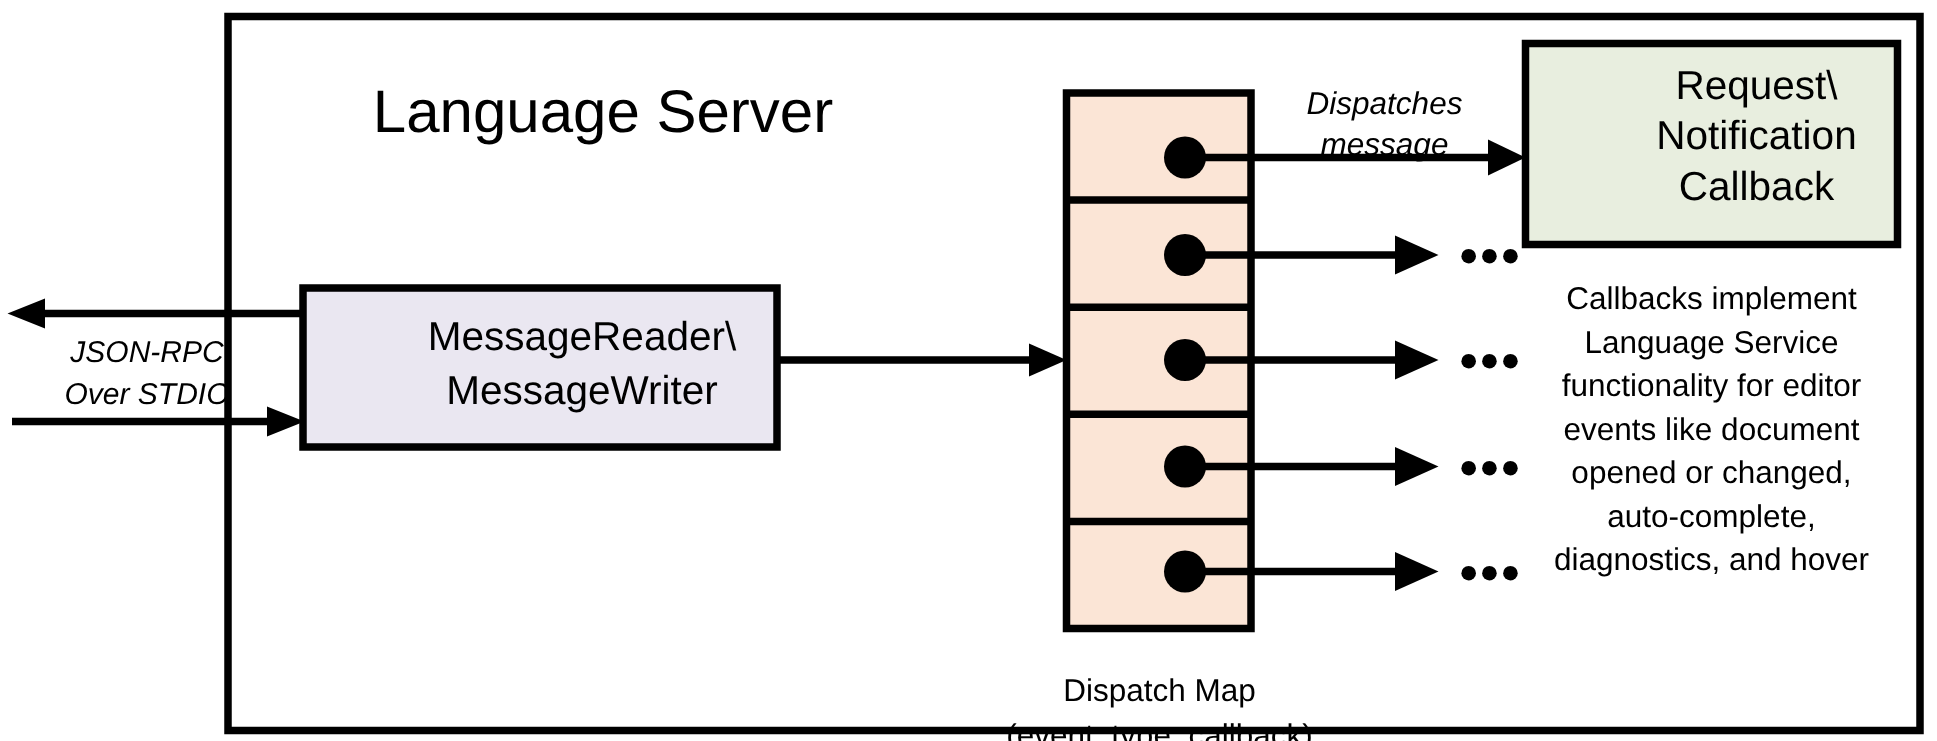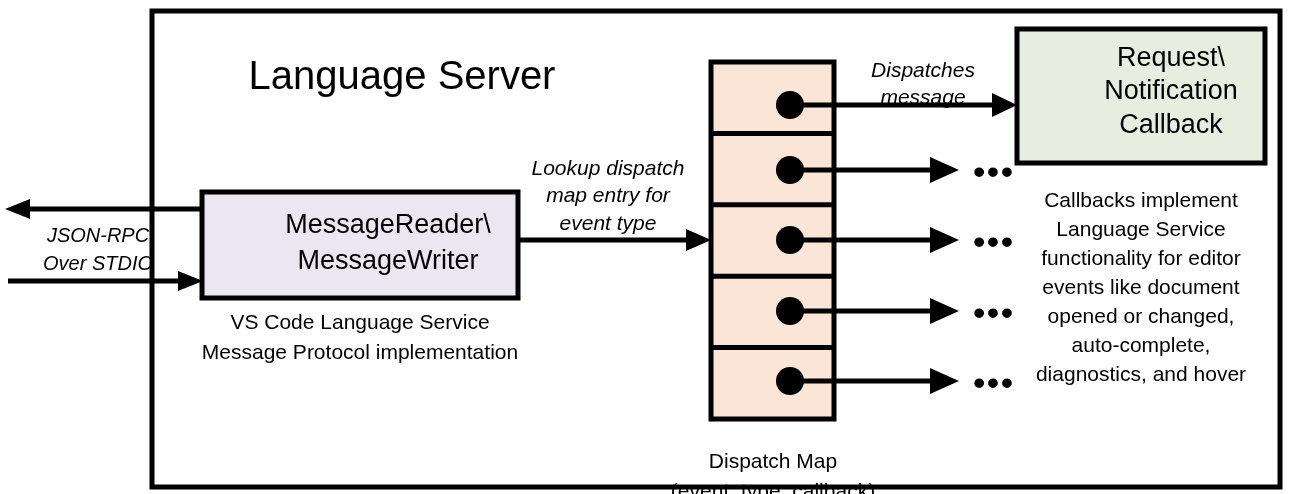--- a/index.html
+++ b/index.html
@@ -161,9 +161,6 @@
   <div class="lbl caption-text" style="left:198px; top:307px; width:324px;">VS Code Language Service
 Message Protocol implementation</div>
 
-  <div class="lbl edge-label" style="left:513px; top:154px; width:190px;">Lookup dispatch
-map entry for
-event type</div>
 
   <div class="lbl edge-label" style="left:838px; top:40px; width:170px;margin-top:16px;">Dispatches
 message</div>

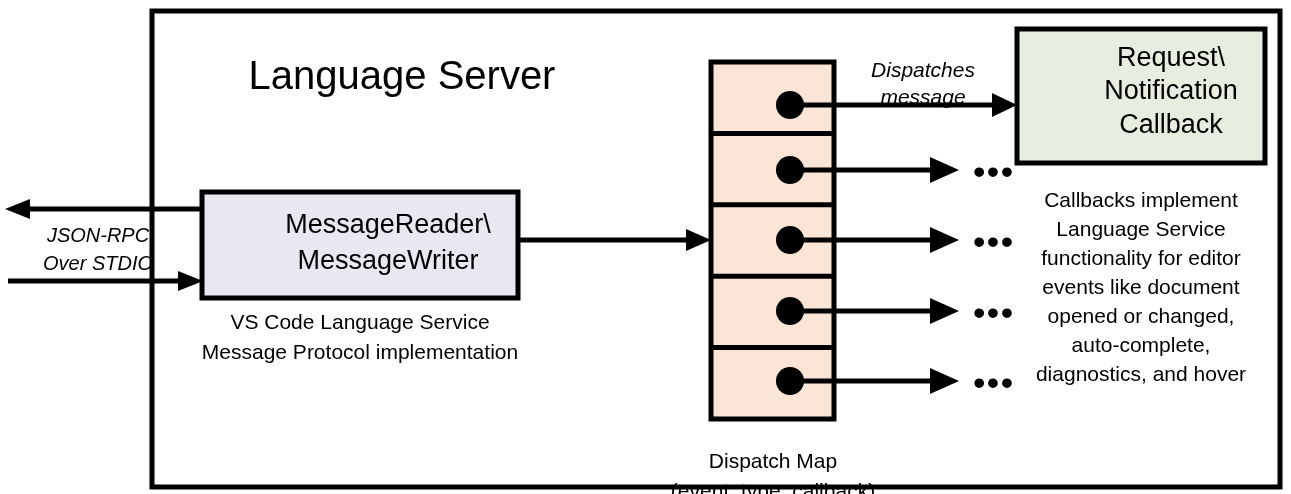--- a/index.html
+++ b/index.html
@@ -158,8 +158,6 @@
   <div class="lbl box-text" style="left:204px; top:207px; width:368px;">MessageReader\
 MessageWriter</div>
 
-  <div class="lbl caption-text" style="left:198px; top:307px; width:324px;">VS Code Language Service
-Message Protocol implementation</div>
 
 
   <div class="lbl edge-label" style="left:838px; top:40px; width:170px;margin-top:16px;">Dispatches

